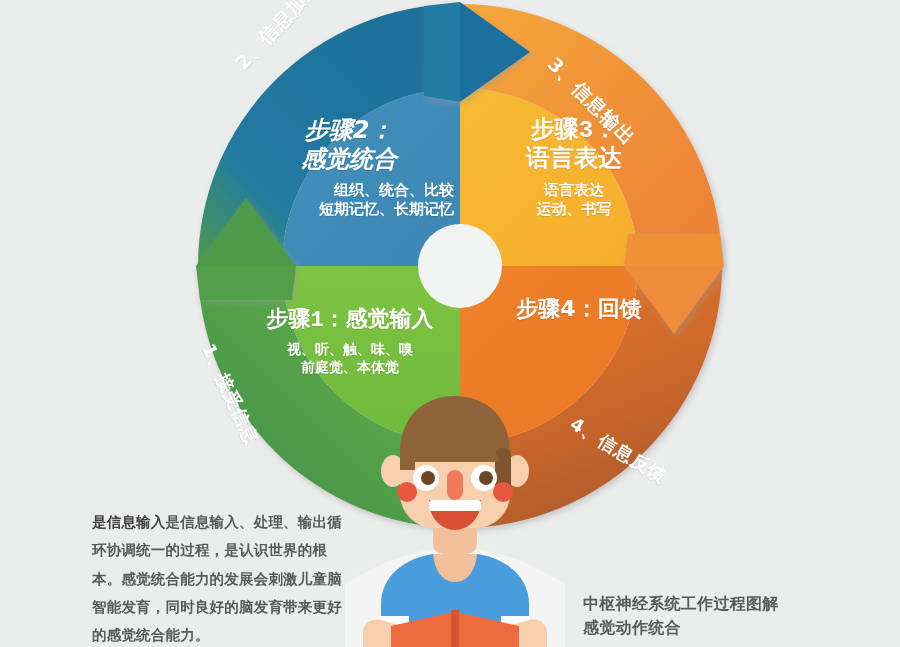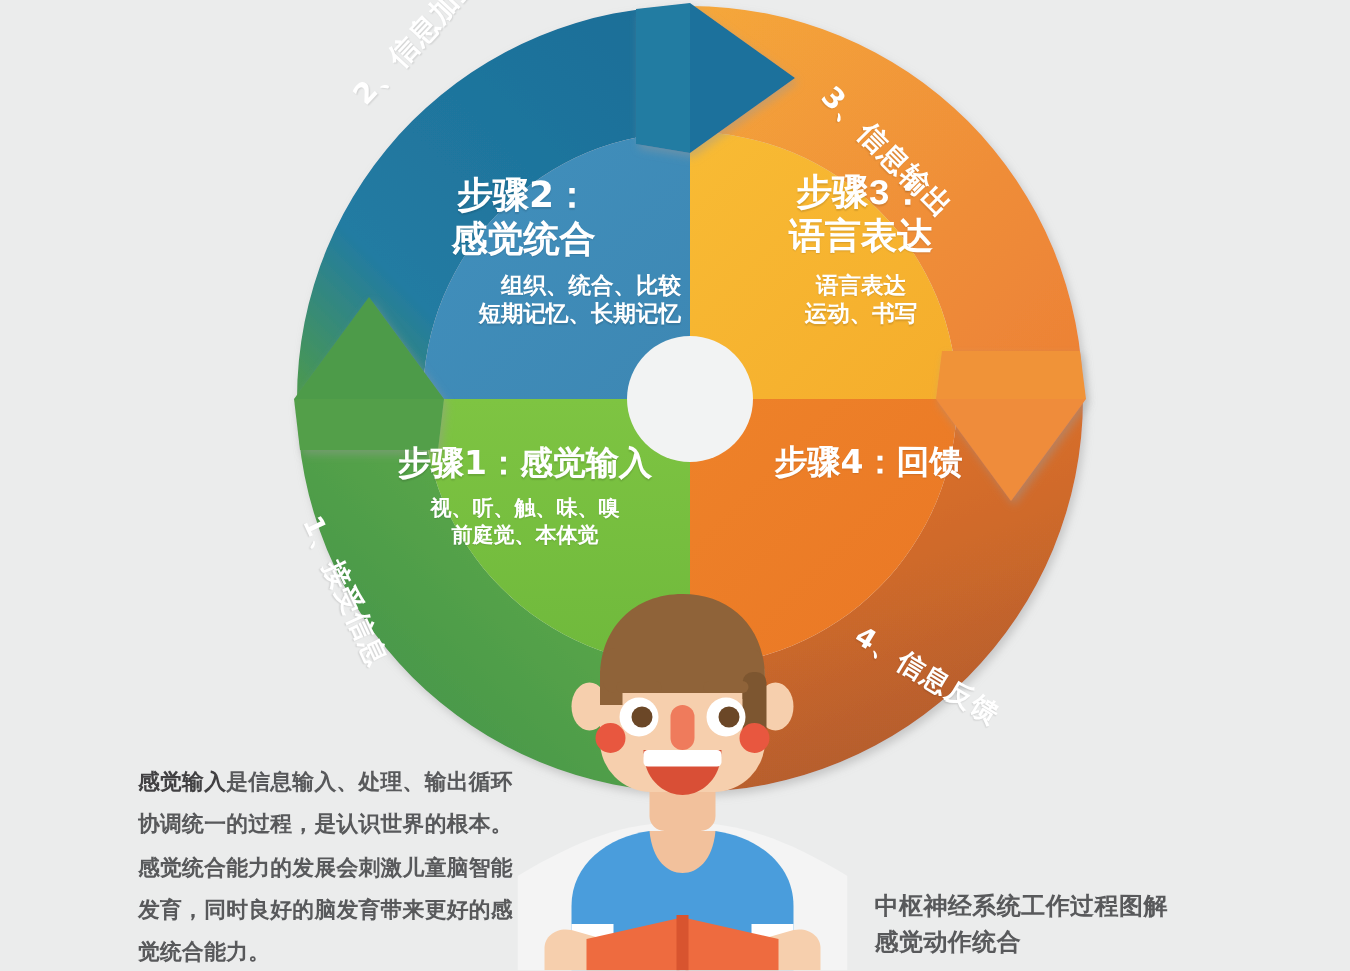--- a/index.html
+++ b/index.html
@@ -28,7 +28,7 @@
 
   
   #q2 { left: 244px; top: 116px; width: 210px; }
-  #q2 .quad-title { font-size: 24px; }
+  #q2 .quad-title { font-size: 24px; font-style: italic; }
   #q2 .quad-sub { font-size: 15px; text-align: right; }
 
   

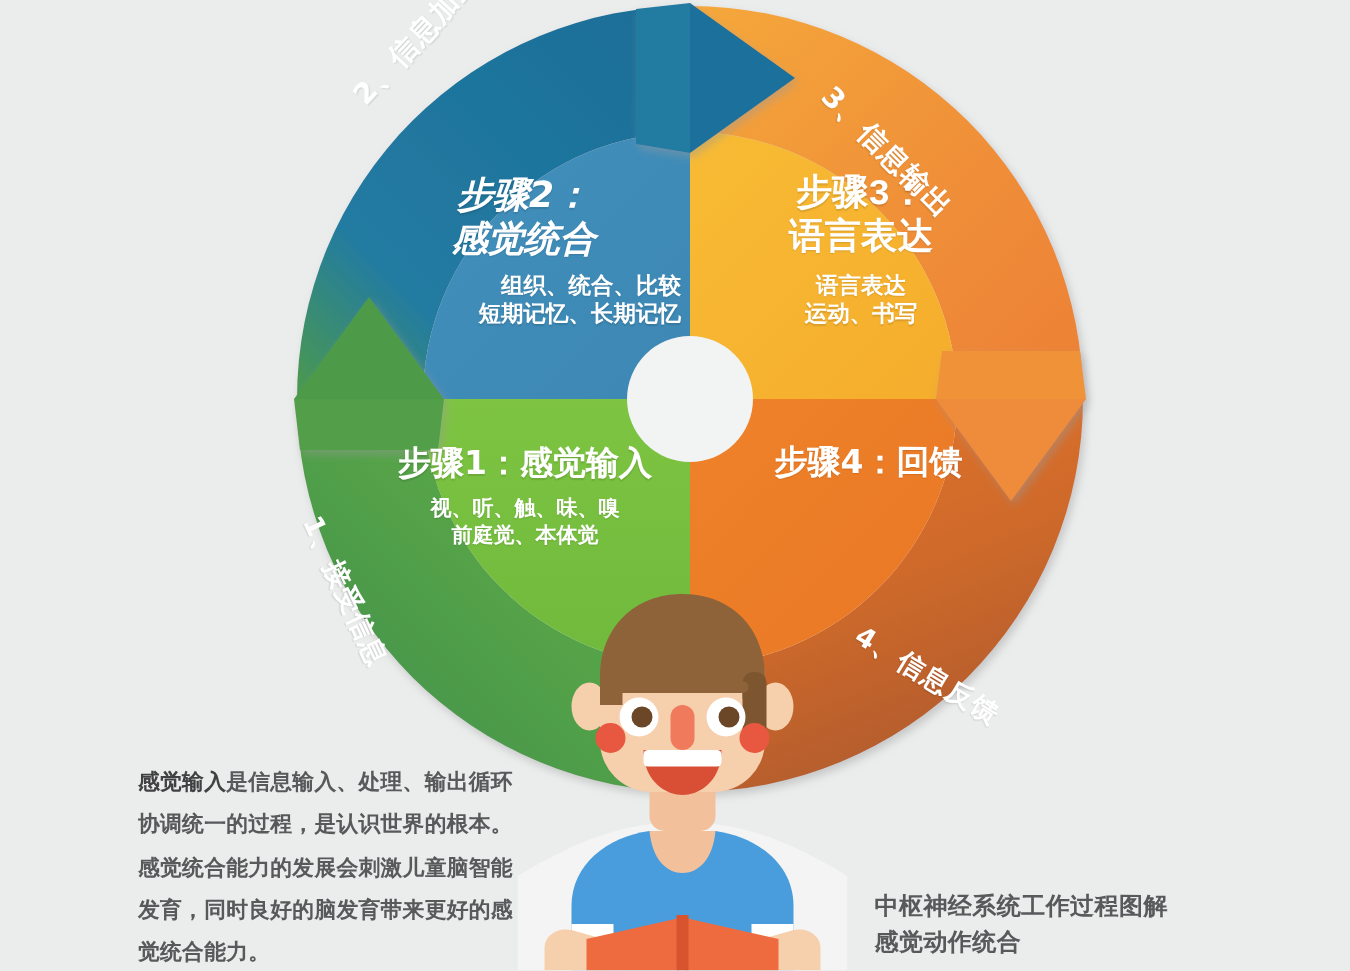--- a/index.html
+++ b/index.html
@@ -37,7 +37,7 @@
   #q3 .quad-sub { font-size: 15px; }
 
   
-  #q1 { left: 238px; top: 297px; width: 224px; }
+  #q1 { left: 238px; top: 308px; width: 224px; font-family: Liberation Mono, monospace; }
   #q1 .quad-title { font-size: 22px; }
   #q1 .quad-sub { font-size: 14px; }
 

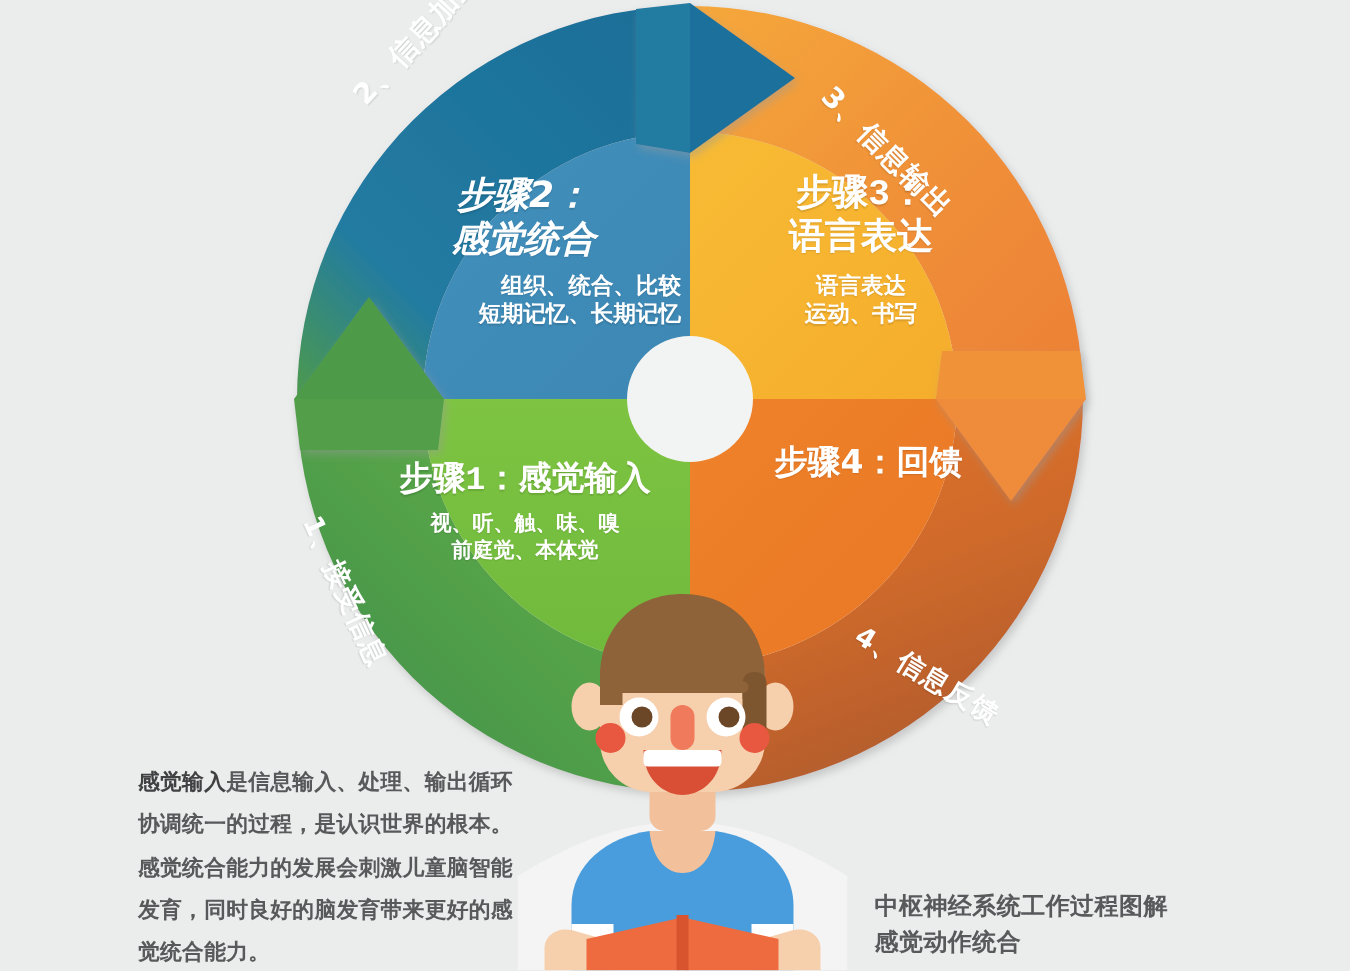--- a/index.html
+++ b/index.html
@@ -252,7 +252,7 @@
     <rect x="106" y="222" width="8" height="37" fill="#d8542f"></rect>
   </svg>
 
-  <div id="para"><b>感觉输入</b><span>是信息输入、处理、输出循环协调统一的过程，是认识世界的根本。感觉统合能力的发展会刺激儿童脑智能发育，同时良好的脑发育带来更好的感觉统合能力。</span></div>
+  <div id="para"><b>是信息输入</b><span>是信息输入、处理、输出循环协调统一的过程，是认识世界的根本。感觉统合能力的发展会刺激儿童脑智能发育，同时良好的脑发育带来更好的感觉统合能力。</span></div>
 
   <div id="caption">
     <div>中枢神经系统工作过程图解</div>

